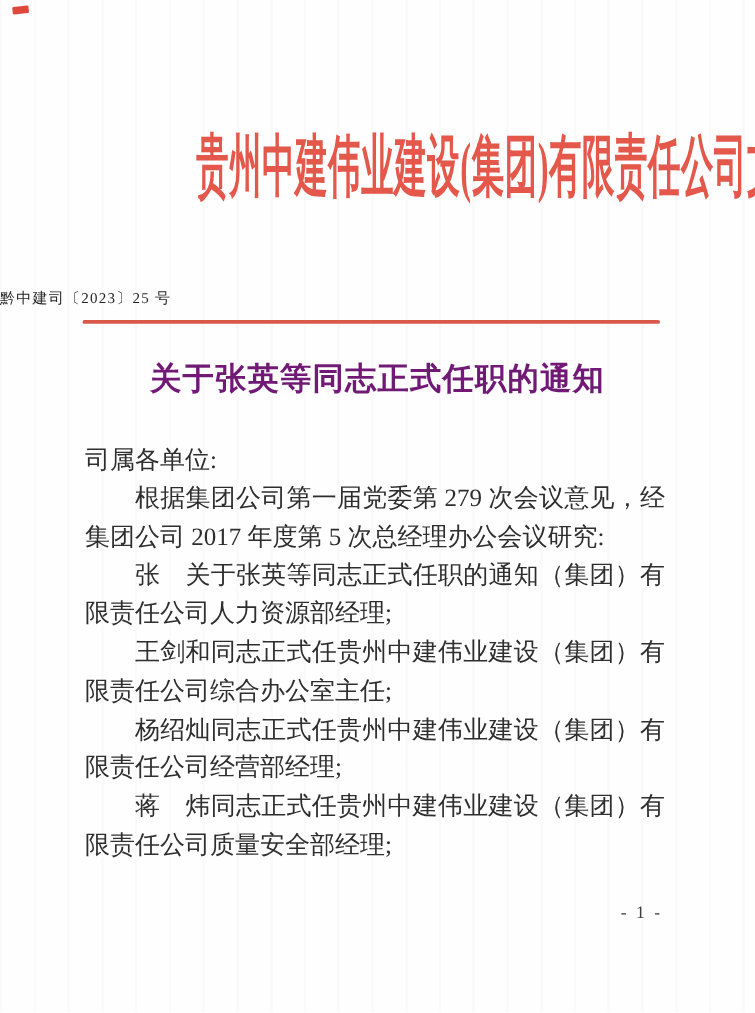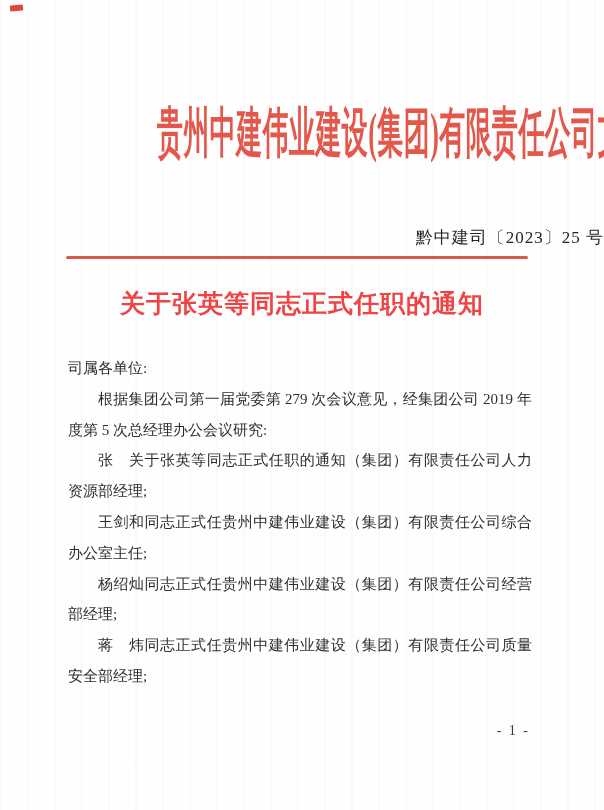--- a/index.html
+++ b/index.html
@@ -57,8 +57,8 @@
     top: 227px;
     left: 0;
     width: 604px;
-    text-align: right;
-    font-size: 17px;
+    text-align: left;
+    font-size: 12px;
     line-height: 22px;
     color: #252525;
     letter-spacing: 1px;

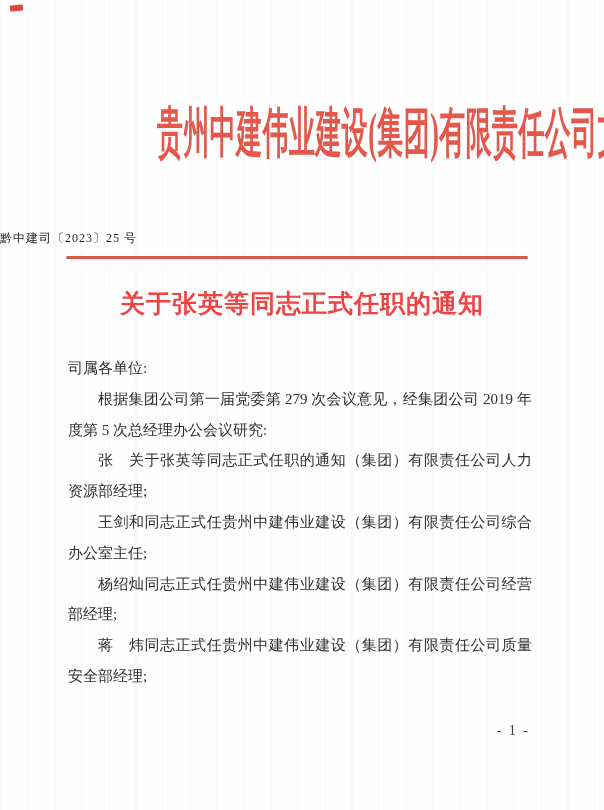--- a/index.html
+++ b/index.html
@@ -81,7 +81,7 @@
     font-size: 25px;
     line-height: 32px;
     font-weight: 700;
-    color: #ef4444;
+    color: #701a75;
     letter-spacing: 1px;
   }
   .body-text {

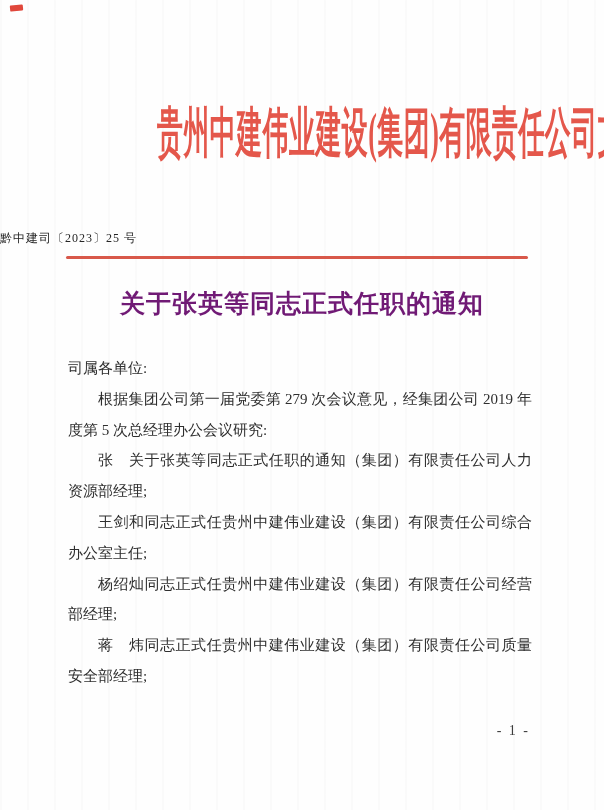--- a/index.html
+++ b/index.html
@@ -89,7 +89,7 @@
     top: 353px;
     left: 68px;
     width: 464px;
-    font-size: 15px;
+    font-size: 20px;
     line-height: 30.8px;
     color: #2e2e2e;
     text-align: justify;

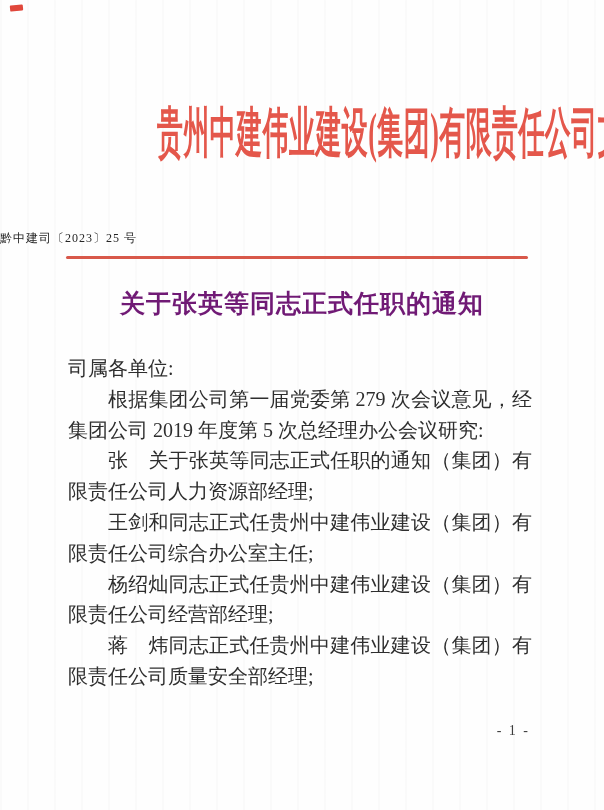--- a/index.html
+++ b/index.html
@@ -129,7 +129,7 @@
 
   <div class="body-text">
     <p class="salutation">司属各单位:</p>
-    <p>根据集团公司第一届党委第 279 次会议意见，经集团公司 2019 年度第 5 次总经理办公会议研究:</p>
+    <p>根据集团公司第一届党委第 279 次会议意见，经集团公司 2017 年度第 5 次总经理办公会议研究:</p>
     <p>张　关于张英等同志正式任职的通知（集团）有限责任公司人力资源部经理;</p>
     <p>王剑和同志正式任贵州中建伟业建设（集团）有限责任公司综合办公室主任;</p>
     <p>杨绍灿同志正式任贵州中建伟业建设（集团）有限责任公司经营部经理;</p>

